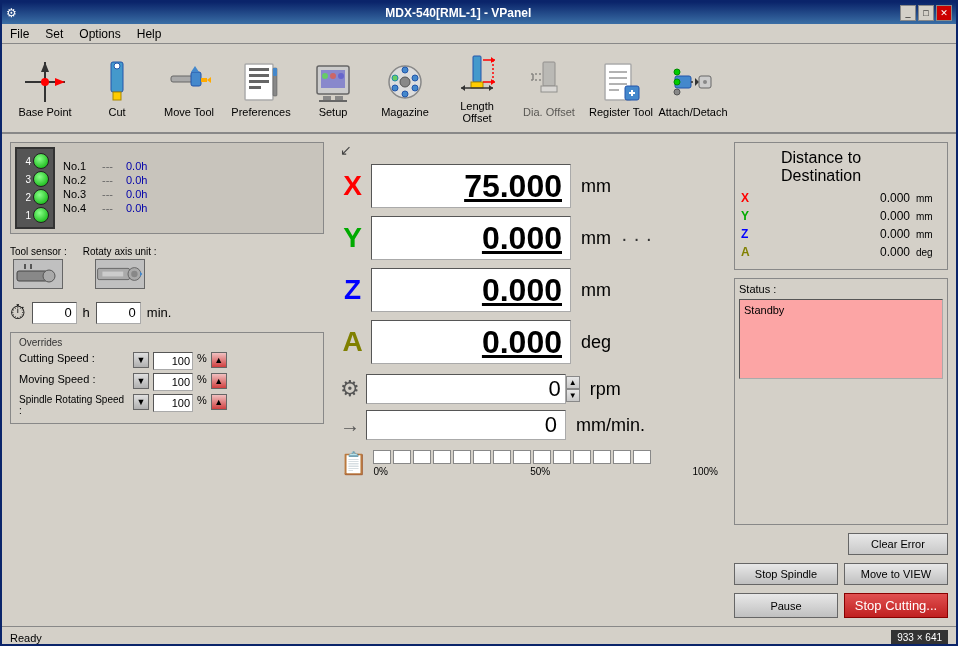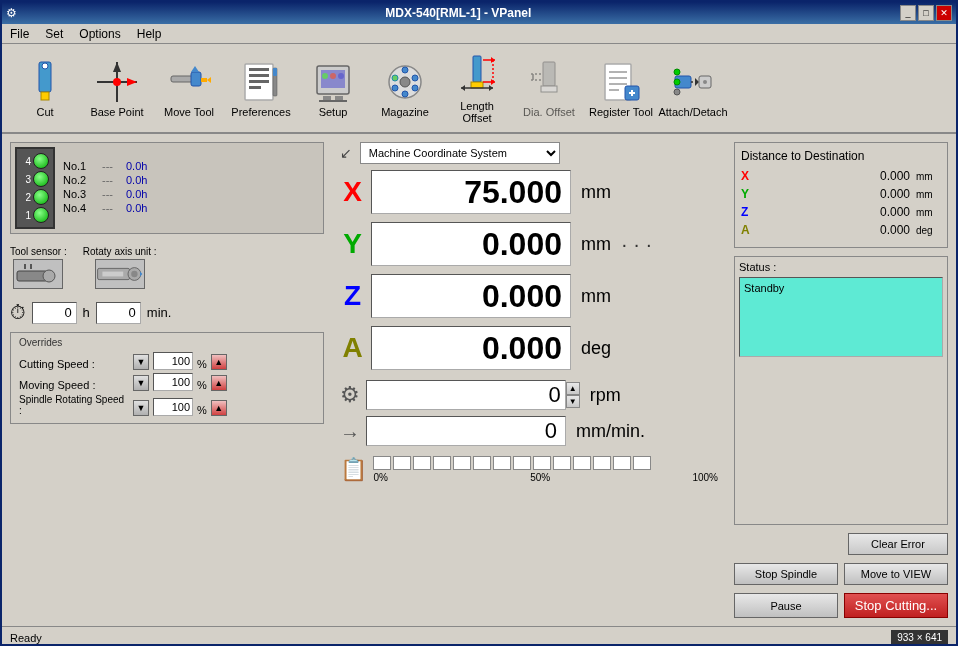--- a/index.html
+++ b/index.html
@@ -520,15 +520,6 @@
 
     <div class="toolbar-btn">
       <svg class="icon-svg" viewBox="0 0 48 48">
-        <rect x="18" y="4" width="12" height="30" rx="2" fill="#4499cc" stroke="#2255aa" stroke-width="1"></rect>
-        <rect x="20" y="34" width="8" height="8" fill="#ffcc00" stroke="#aa8800" stroke-width="1"></rect>
-        <circle cx="24" cy="8" r="3" fill="white" stroke="#2255aa" stroke-width="1"></circle>
-      </svg>
-      <span>Cut</span>
-    </div>
-
-    <div class="toolbar-btn">
-      <svg class="icon-svg" viewBox="0 0 48 48">
         <line x1="24" y1="4" x2="24" y2="44" stroke="#333" stroke-width="2"></line>
         <line x1="4" y1="24" x2="44" y2="24" stroke="#333" stroke-width="2"></line>
         <polygon points="24,4 20,14 28,14" fill="#333"></polygon>
@@ -536,6 +527,15 @@
         <circle cx="24" cy="24" r="4" fill="red"></circle>
       </svg>
       <span>Base Point</span>
+    </div>
+
+    <div class="toolbar-btn">
+      <svg class="icon-svg" viewBox="0 0 48 48">
+        <rect x="18" y="4" width="12" height="30" rx="2" fill="#4499cc" stroke="#2255aa" stroke-width="1"></rect>
+        <rect x="20" y="34" width="8" height="8" fill="#ffcc00" stroke="#aa8800" stroke-width="1"></rect>
+        <circle cx="24" cy="8" r="3" fill="white" stroke="#2255aa" stroke-width="1"></circle>
+      </svg>
+      <span>Cut</span>
     </div>
 
     <div class="toolbar-btn">

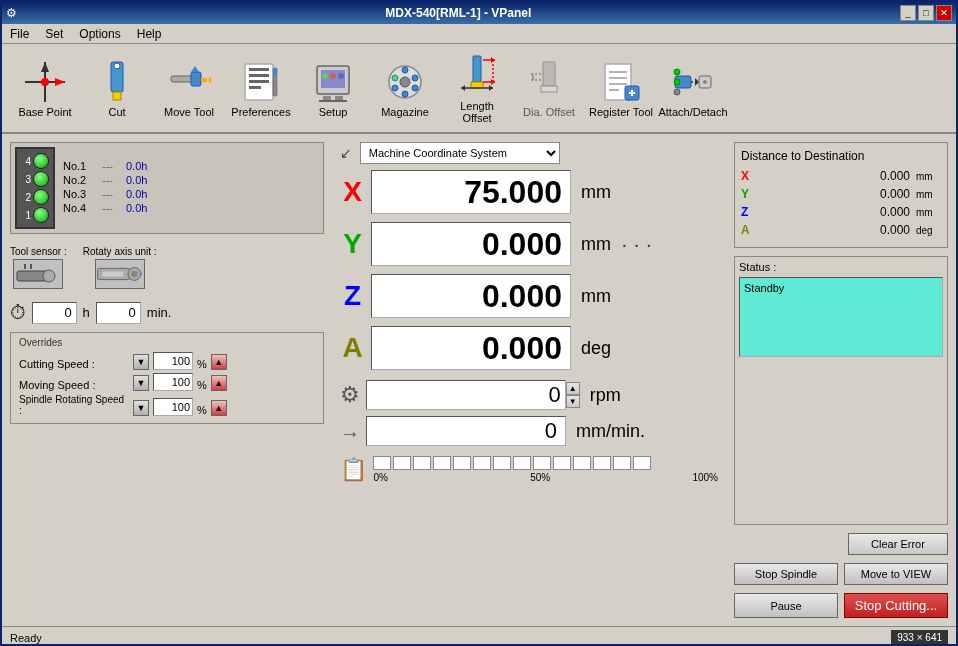--- a/index.html
+++ b/index.html
@@ -762,10 +762,6 @@
 
       <div class="coord-header">
         <span class="coord-icon">↙</span>
-        <select class="coord-dropdown">
-          <option>Machine Coordinate System</option>
-          <option>Work Coordinate System</option>
-        </select>
       </div>
 
       <div class="coord-row">

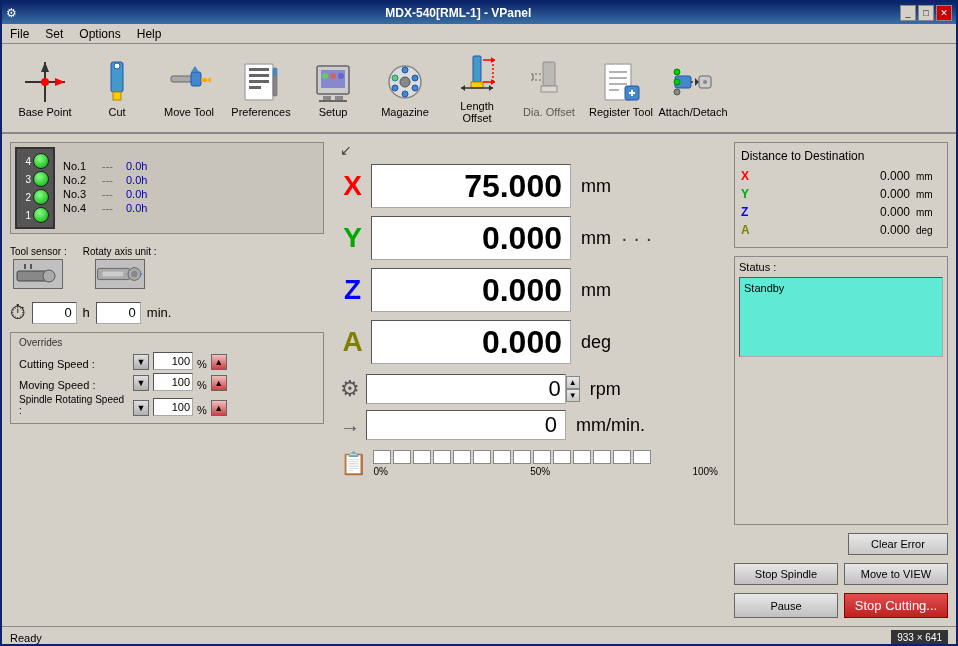--- a/index.html
+++ b/index.html
@@ -387,7 +387,7 @@
       padding: 6px;
       background: #d4d0c8;
     }
-    .distance-title { font-size: 12px; margin-bottom: 6px; }
+    .distance-title { font-size: 16px; margin-bottom: 6px; margin-left: 40px; }
     .dist-row {
       display: flex;
       align-items: center;

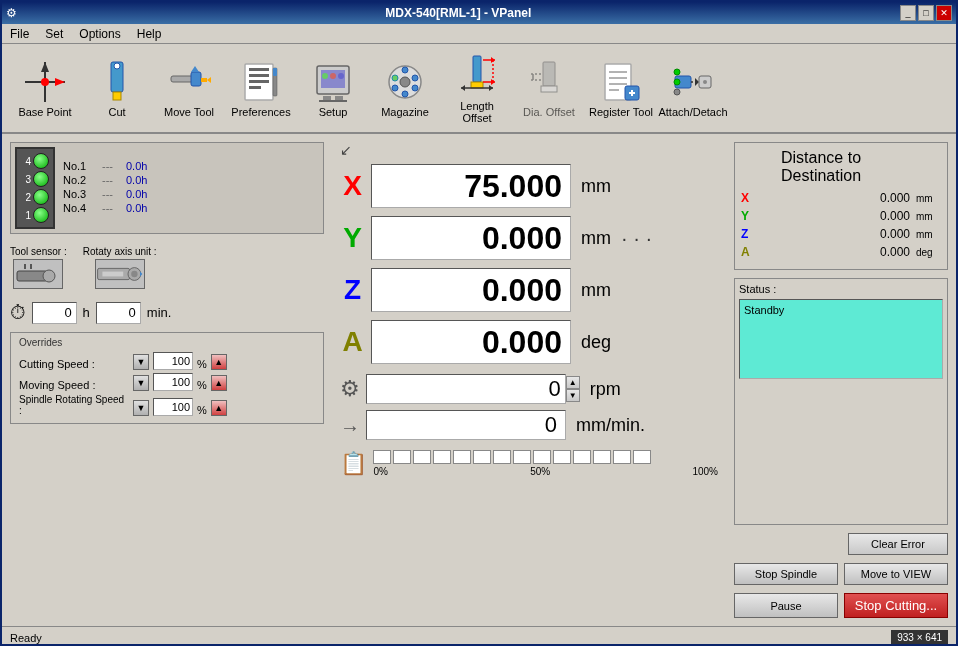--- a/index.html
+++ b/index.html
@@ -293,6 +293,7 @@
       padding-right: 8px;
       font-size: 32px;
       font-weight: bold;
+      text-decoration: underline;
     }
     .coord-unit { font-size: 18px; margin-left: 4px; }
     .coord-dots { font-size: 20px; color: #333; margin-left: 4px; }

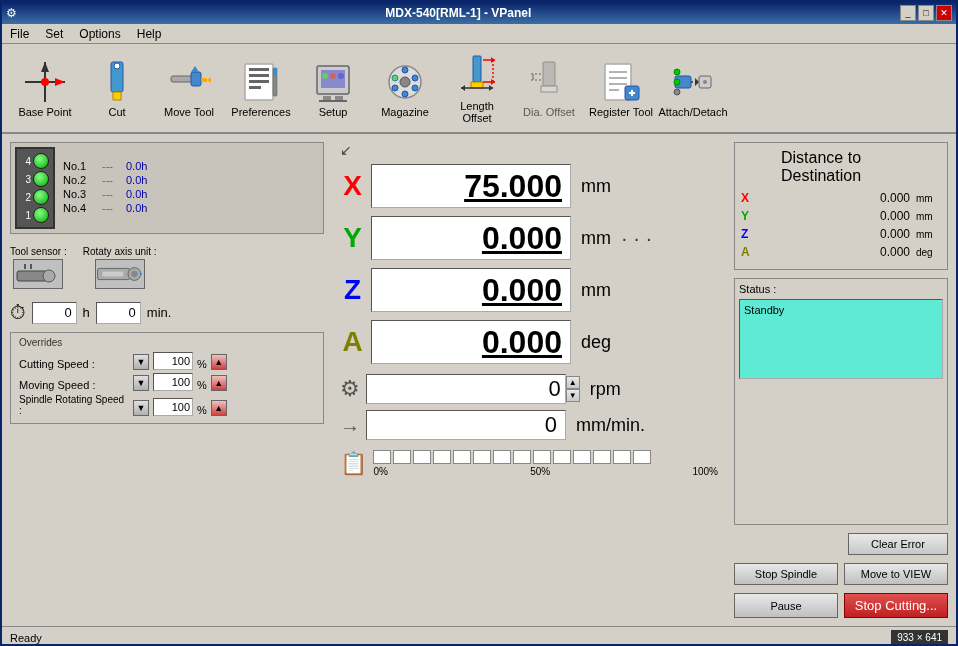--- a/index.html
+++ b/index.html
@@ -412,7 +412,7 @@
     }
     .status-title { font-size: 11px; margin-bottom: 4px; }
     .status-content {
-      background: #5eead4;
+      background: #fca5a5;
       border: 1px inset #aaa;
       min-height: 80px;
       padding: 4px;

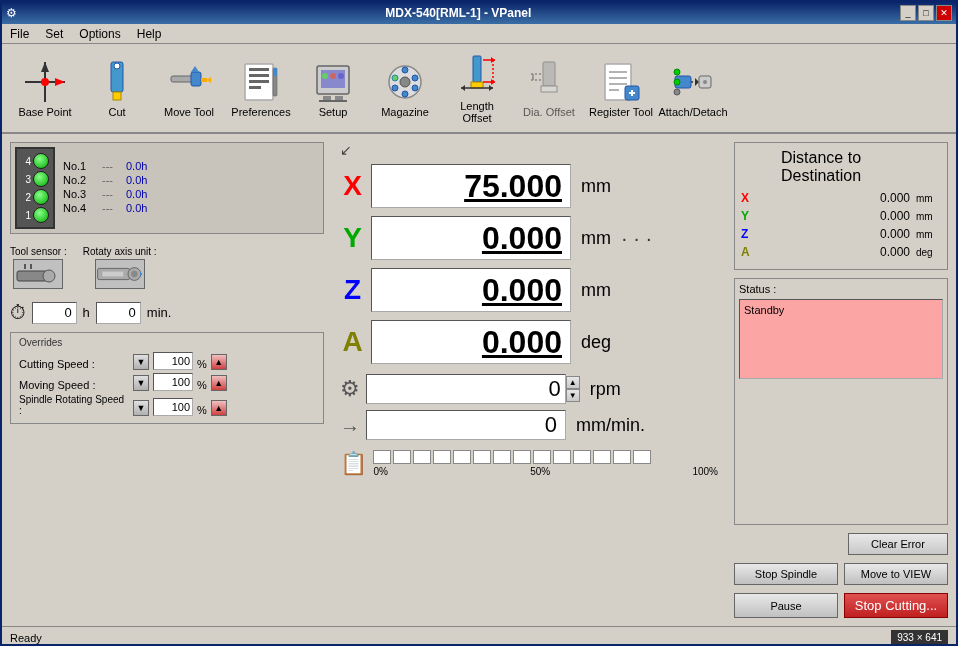--- a/index.html
+++ b/index.html
@@ -185,7 +185,7 @@
     }
     .override-row {
       display: flex;
-      align-items: flex-end;
+      align-items: flex-start;
       margin-bottom: 3px;
       gap: 4px;
     }

